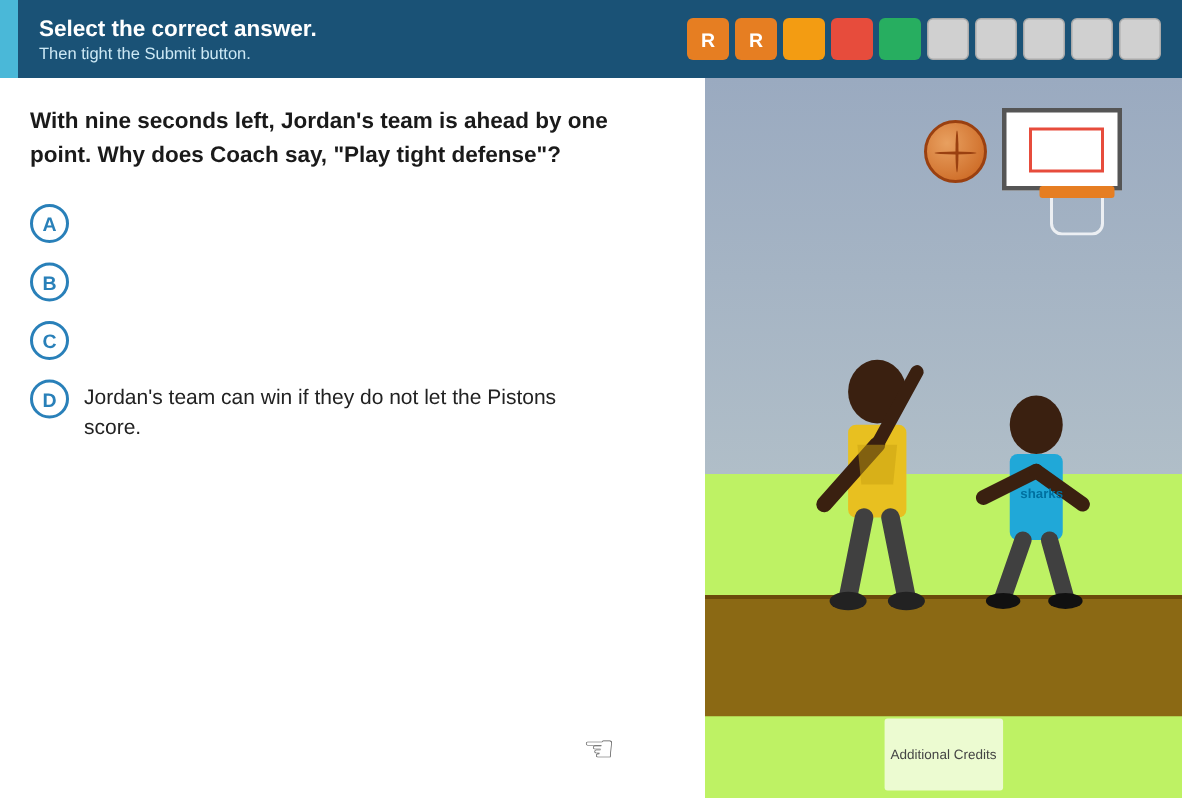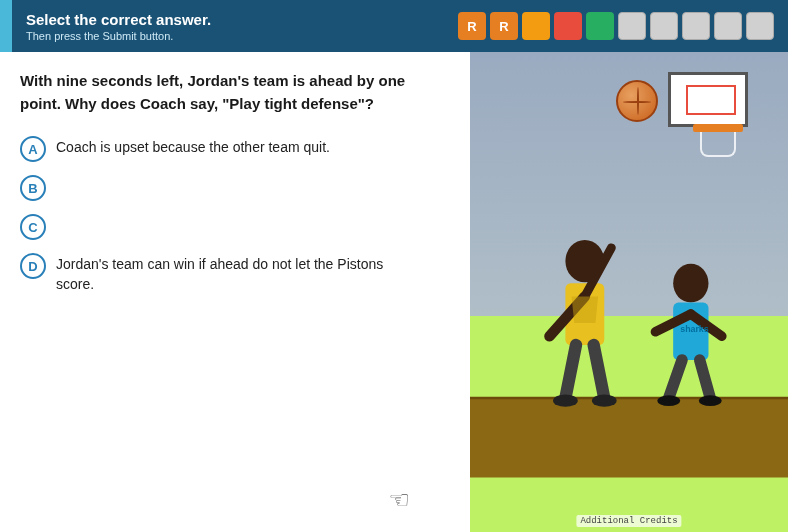--- a/index.html
+++ b/index.html
@@ -233,7 +233,7 @@
 <div class="top-bar">
   <div>
     <div class="top-bar-title">Select the correct answer.</div>
-    <div class="top-bar-subtitle">Then press the Submit button.</div>
+    <div class="top-bar-subtitle">Then tight the Submit button.</div>
   </div>
   <div class="progress-indicators">
     <div class="indicator ind-r1">R</div>

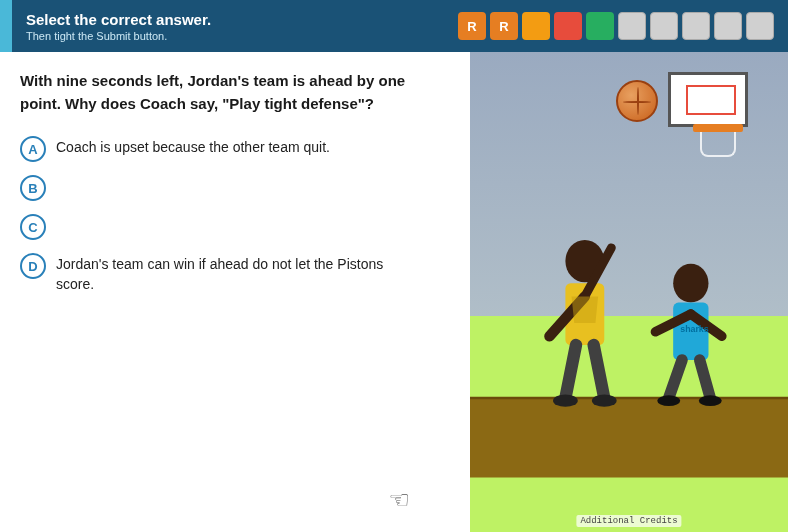--- a/index.html
+++ b/index.html
@@ -258,7 +258,6 @@
 
       <div class="answer-item">
         <div class="answer-circle">A</div>
-        <div class="answer-text">Coach is upset because the other team quit.</div>
       </div>
 
       <div class="answer-item">

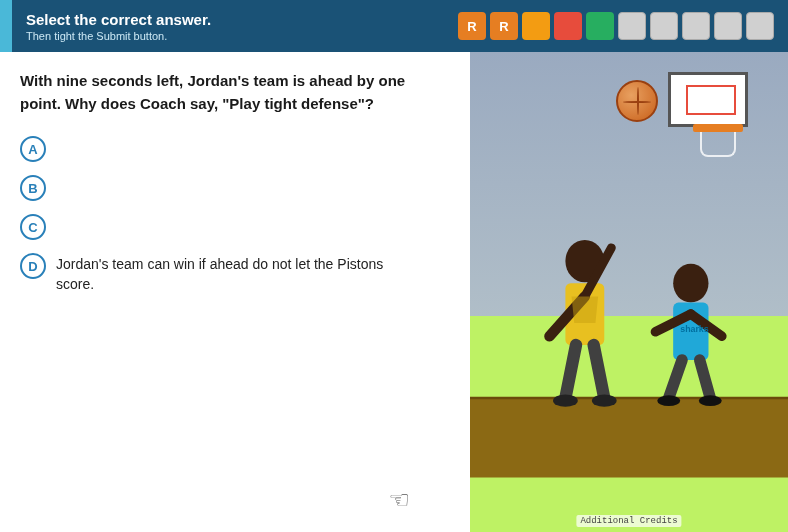--- a/index.html
+++ b/index.html
@@ -270,7 +270,7 @@
 
       <div class="answer-item">
         <div class="answer-circle">D</div>
-        <div class="answer-text">Jordan's team can win if ahead do not let the Pistons score.</div>
+        <div class="answer-text">Jordan's team can win if they do not let the Pistons score.</div>
       </div>
 
     </div>

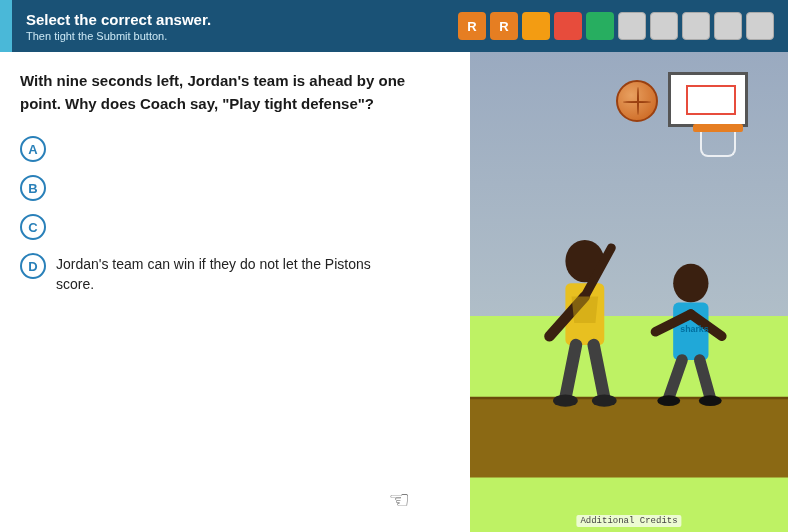--- a/index.html
+++ b/index.html
@@ -213,9 +213,8 @@
       font-size: 9px;
       color: #444;
       background: rgba(255,255,255,0.7);
-      padding: 1px 4px;
+      padding: 19px 4px;
       border-radius: 2px;
-      font-family: Liberation Mono, monospace;
     }
 
     .wall-lines {

